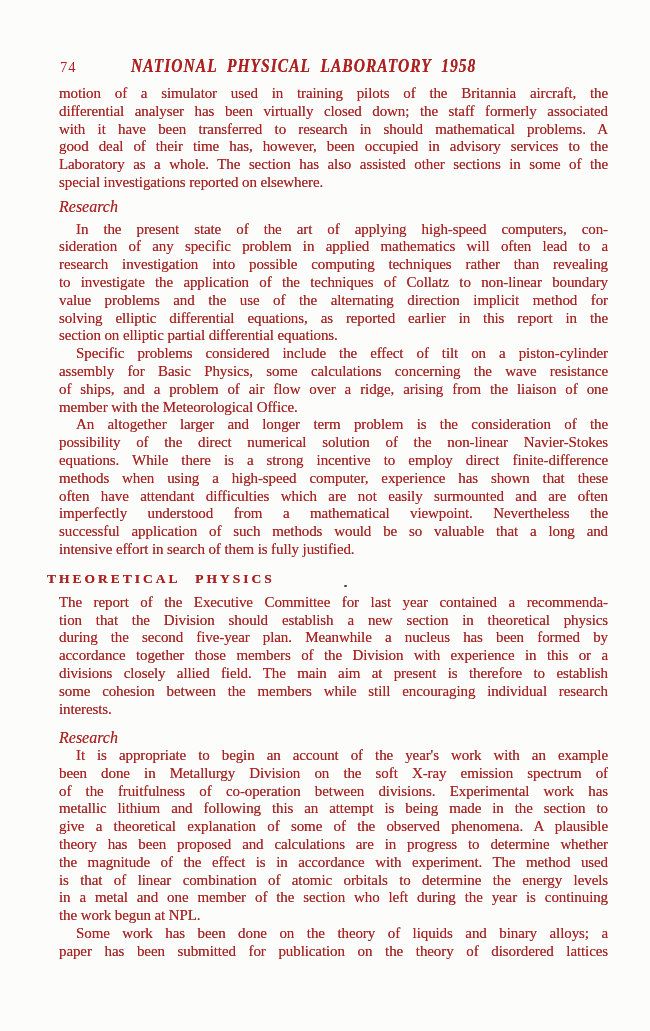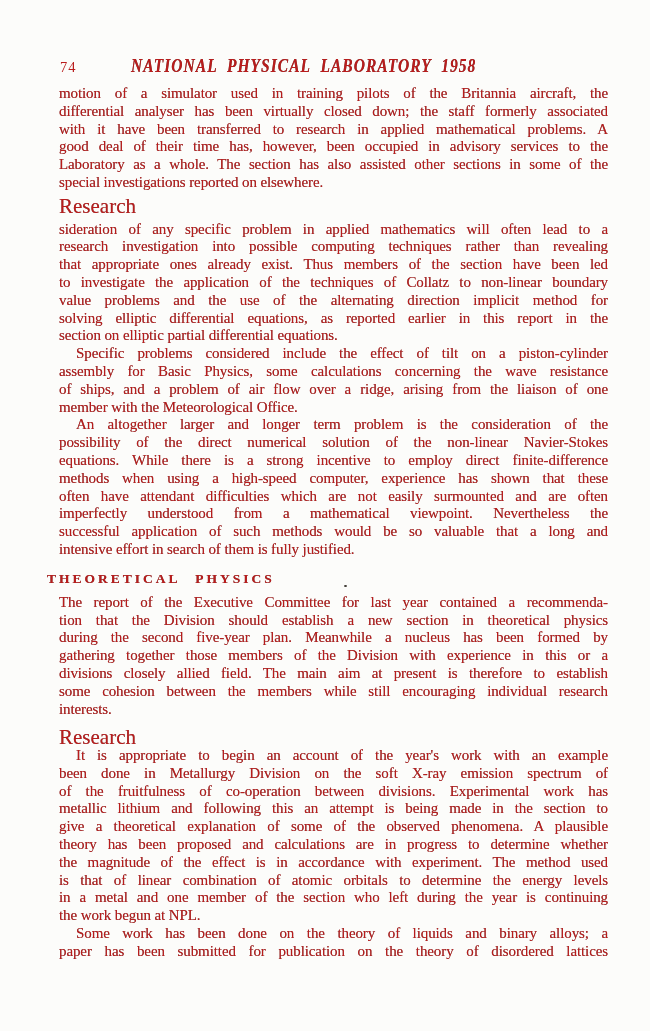--- a/index.html
+++ b/index.html
@@ -73,7 +73,7 @@
     <div>
       <div class="ln">motion of a simulator used in training pilots of the Britannia aircraft, the</div>
       <div class="ln">differential analyser has been virtually closed down; the staff formerly associated</div>
-      <div class="ln">with it have been transferred to research in applied mathematical problems. A</div>
+      <div class="ln">with it have been transferred to research in should mathematical problems. A</div>
       <div class="ln">good deal of their time has, however, been occupied in advisory services to the</div>
       <div class="ln">Laboratory as a whole. The section has also assisted other sections in some of the</div>
       <div class="ln last">special investigations reported on elsewhere.</div>

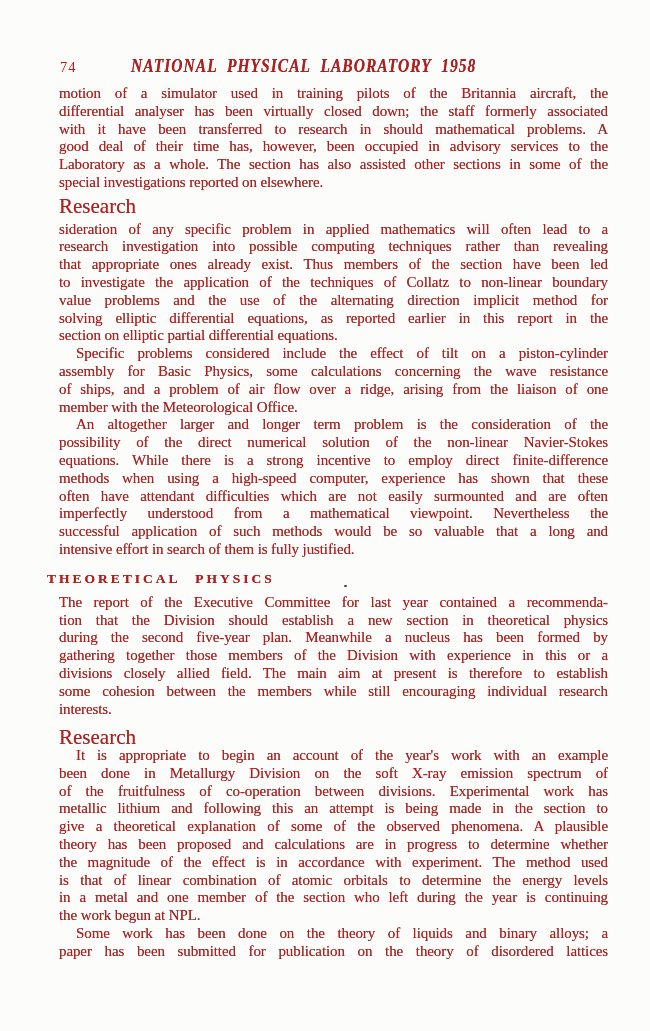--- a/index.html
+++ b/index.html
@@ -37,7 +37,7 @@
   .ln.last{text-align-last:left;}
   .ln.indent{text-indent:17px;}
   .subhead{
-    font-size:21px;
+    font-style:italic;font-size:16px;
     line-height:17.8px;height:17.8px;
     margin-top:6px;margin-bottom:5px;
     text-shadow:0 0 0.45px rgba(20,16,12,.5);

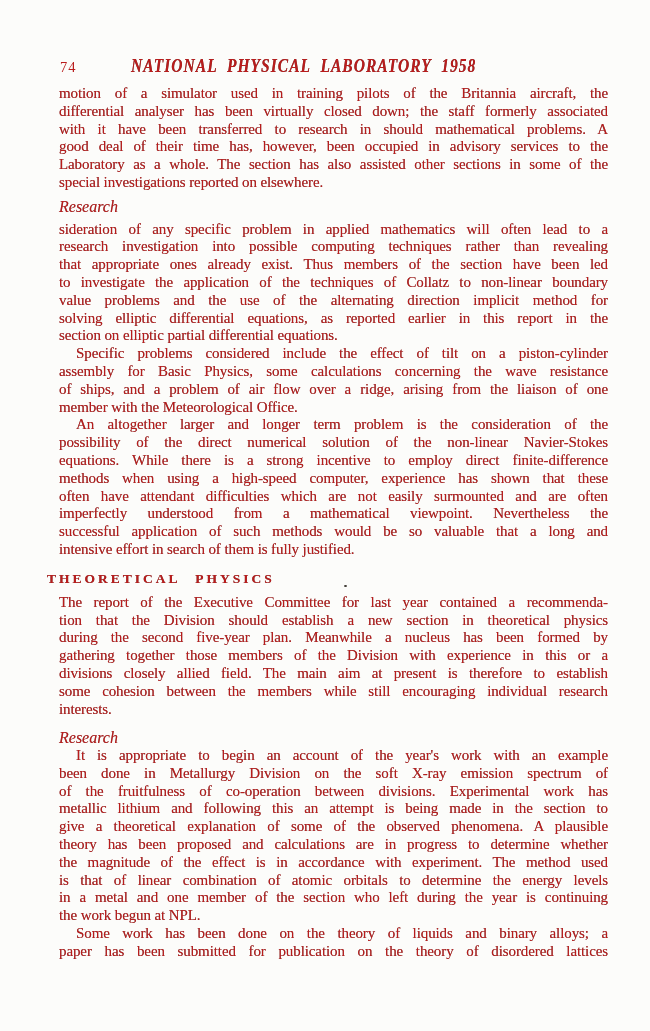--- a/index.html
+++ b/index.html
@@ -82,6 +82,7 @@
     <div class="subhead">Research</div>
 
     <div>
+      <div class="ln indent">In the present state of the art of applying high-speed computers, con-</div>
       <div class="ln">sideration of any specific problem in applied mathematics will often lead to a</div>
       <div class="ln">research investigation into possible computing techniques rather than revealing</div>
       <div class="ln">that appropriate ones already exist. Thus members of the section have been led</div>

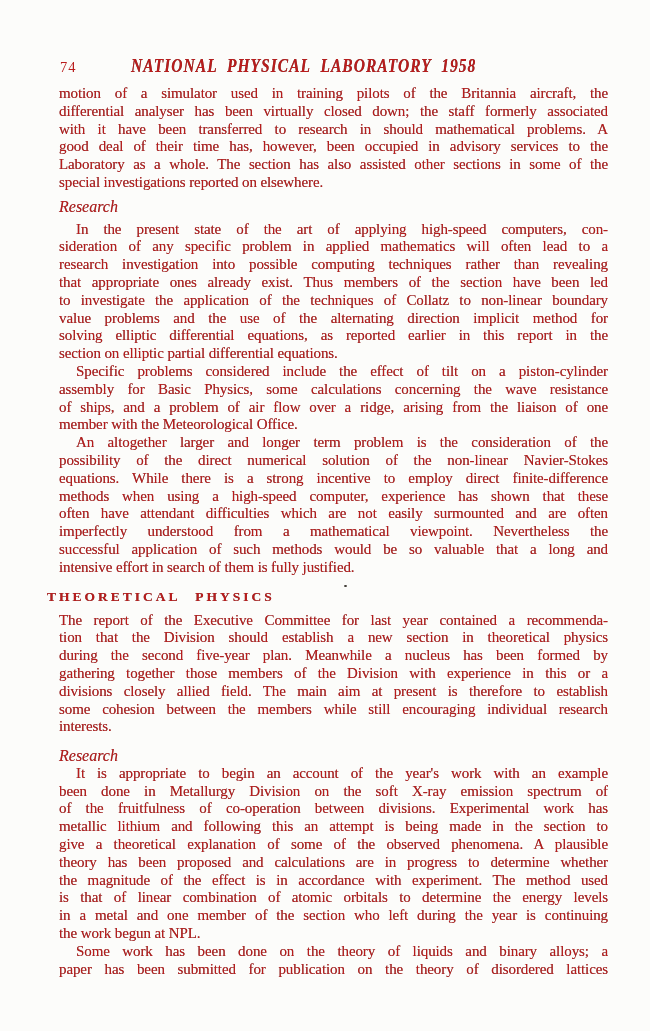--- a/index.html
+++ b/index.html
@@ -85,7 +85,6 @@
       <div class="ln indent">In the present state of the art of applying high-speed computers, con-</div>
       <div class="ln">sideration of any specific problem in applied mathematics will often lead to a</div>
       <div class="ln">research investigation into possible computing techniques rather than revealing</div>
-      <div class="ln">that appropriate ones already exist. Thus members of the section have been led</div>
       <div class="ln">to investigate the application of the techniques of Collatz to non-linear boundary</div>
       <div class="ln">value problems and the use of the alternating direction implicit method for</div>
       <div class="ln">solving elliptic differential equations, as reported earlier in this report in the</div>

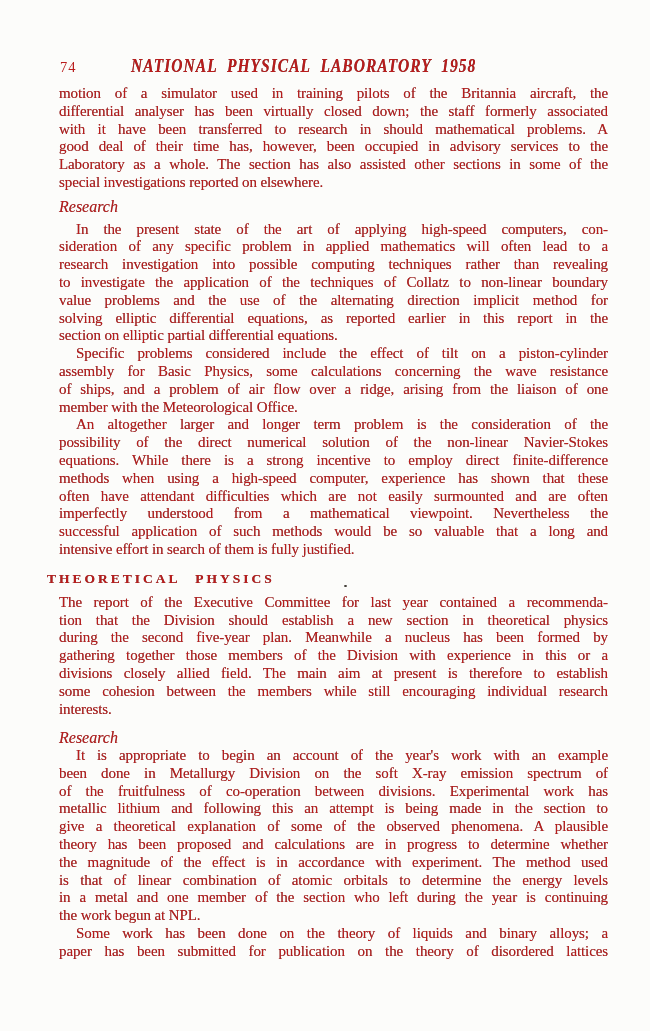--- a/index.html
+++ b/index.html
@@ -115,7 +115,7 @@
       <div class="ln">The report of the Executive Committee for last year contained a recommenda-</div>
       <div class="ln">tion that the Division should establish a new section in theoretical physics</div>
       <div class="ln">during the second five-year plan. Meanwhile a nucleus has been formed by</div>
-      <div class="ln">gathering together those members of the Division with experience in this or a</div>
+      <div class="ln">accordance together those members of the Division with experience in this or a</div>
       <div class="ln">divisions closely allied field. The main aim at present is therefore to establish</div>
       <div class="ln">some cohesion between the members while still encouraging individual research</div>
       <div class="ln last">interests.</div>

